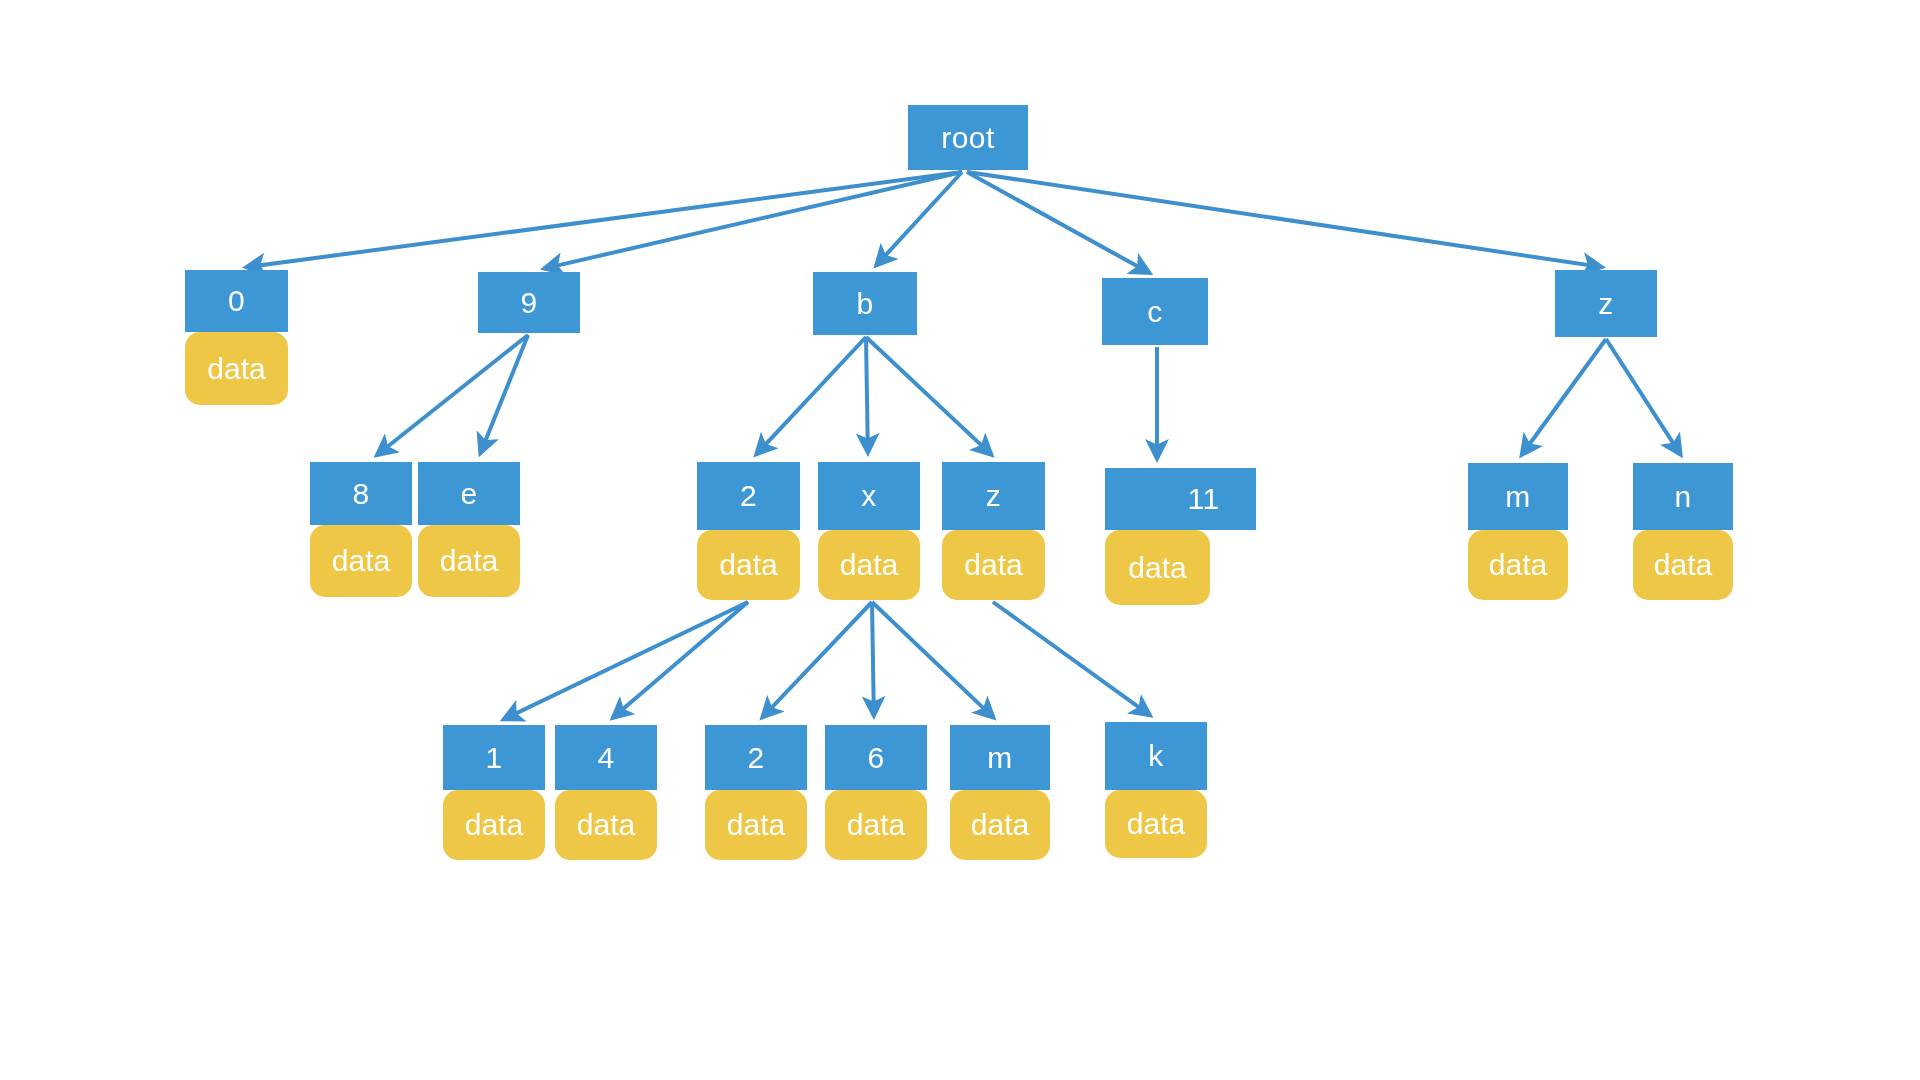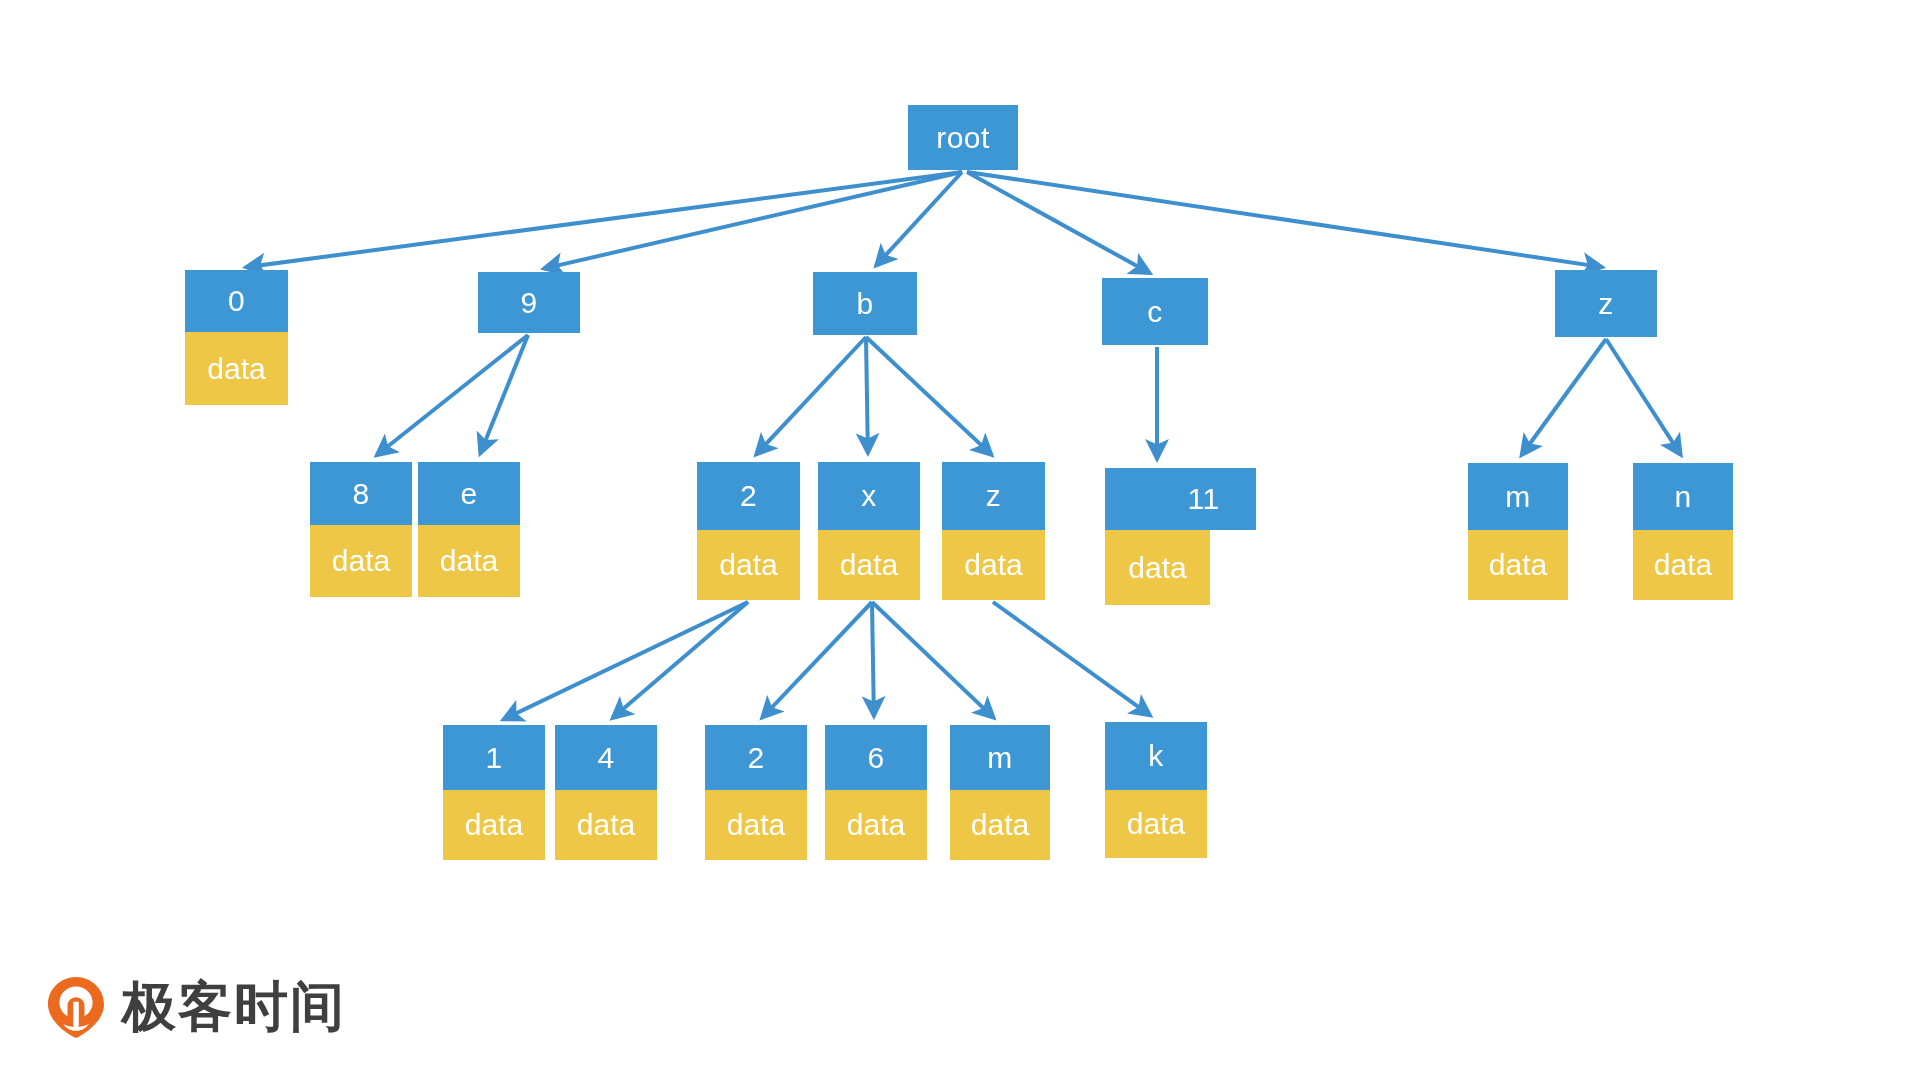--- a/index.html
+++ b/index.html
@@ -108,7 +108,7 @@
   </svg>
 
   <div id="node-layer">
-      <div class="node" style="left: 908px; top: 105px; width: 110px;">
+      <div class="node" style="left: 908px; top: 105px; width: 120px;">
         <div class="node-key" style="height: 65px; background: rgb(61, 151, 212); font-size: 30px;">root</div>
       </div>
       <div class="node" style="left: 185px; top: 270px; width: 103px;">

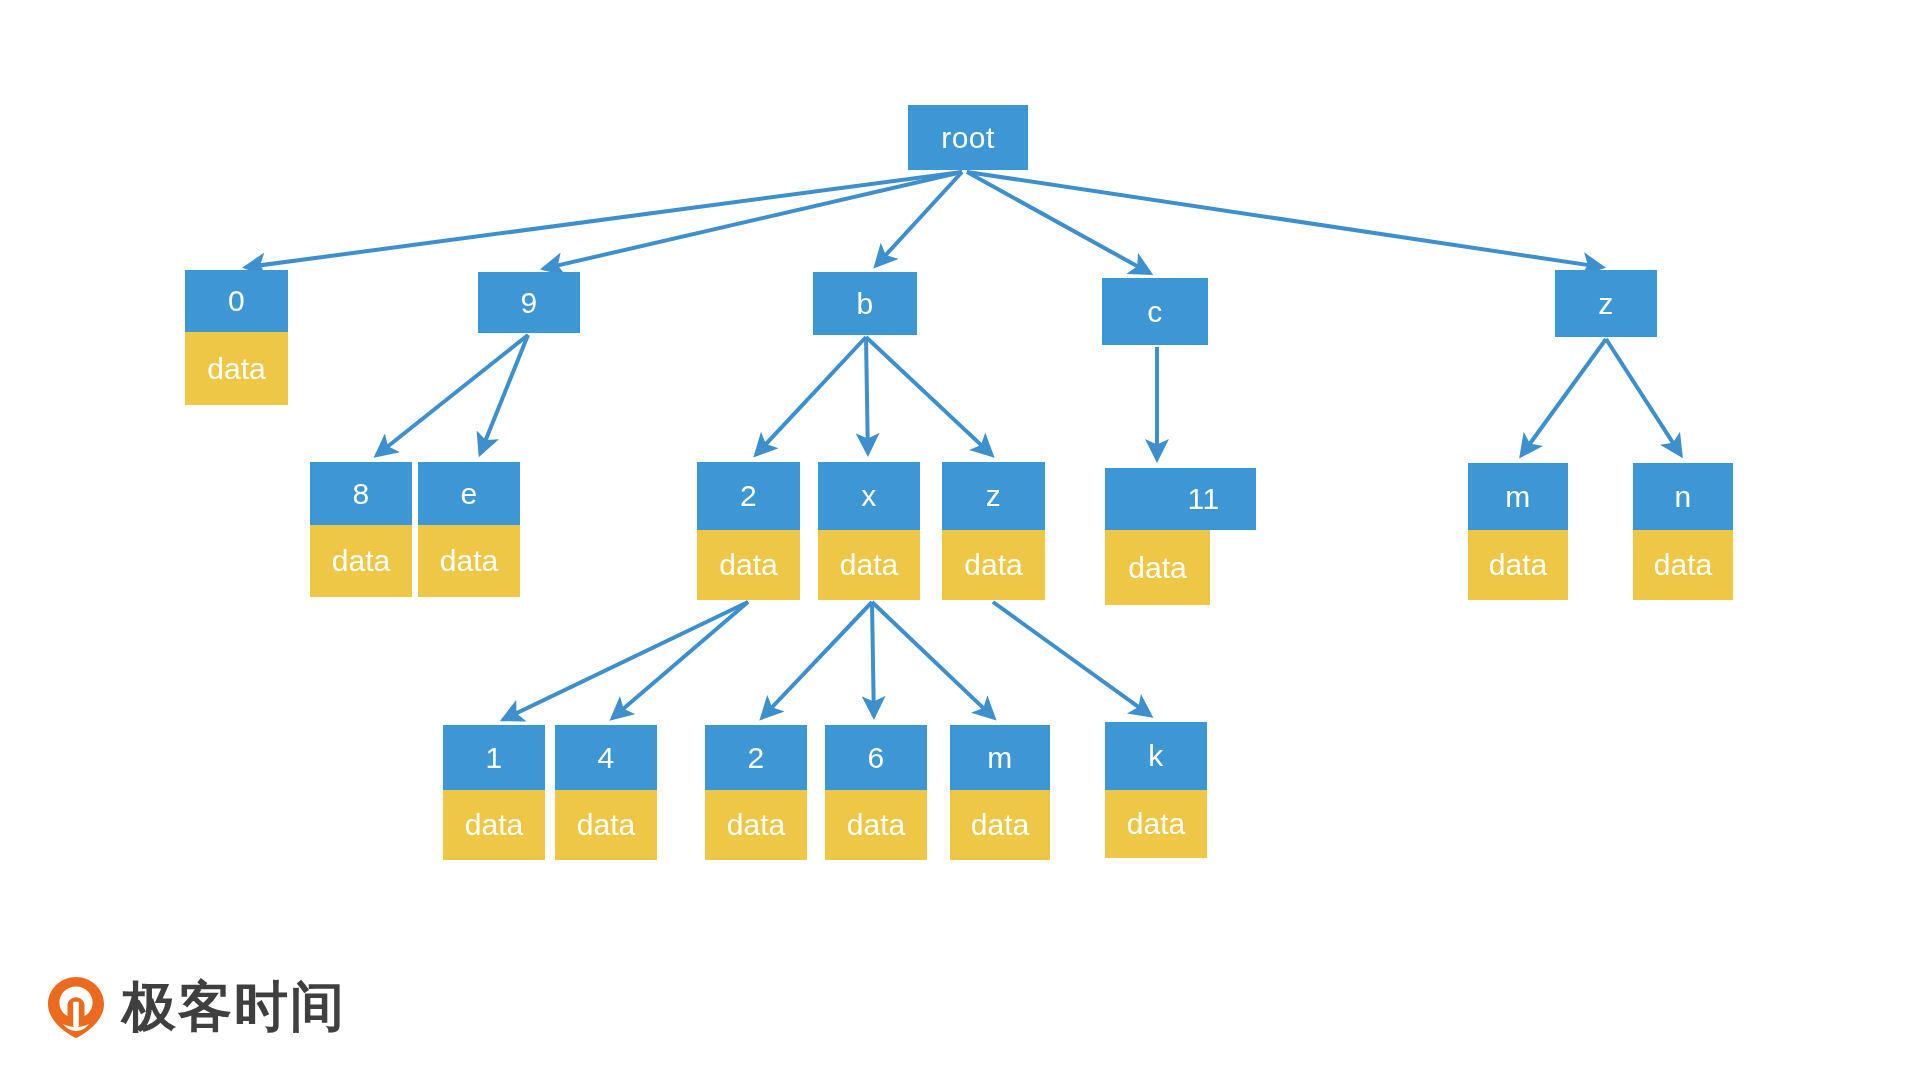--- a/index.html
+++ b/index.html
@@ -49,6 +49,7 @@
     justify-content: center;
     color: #ffffff;
     font-weight: 400;
+    border-radius: 15px;
   }
   
   #logo {

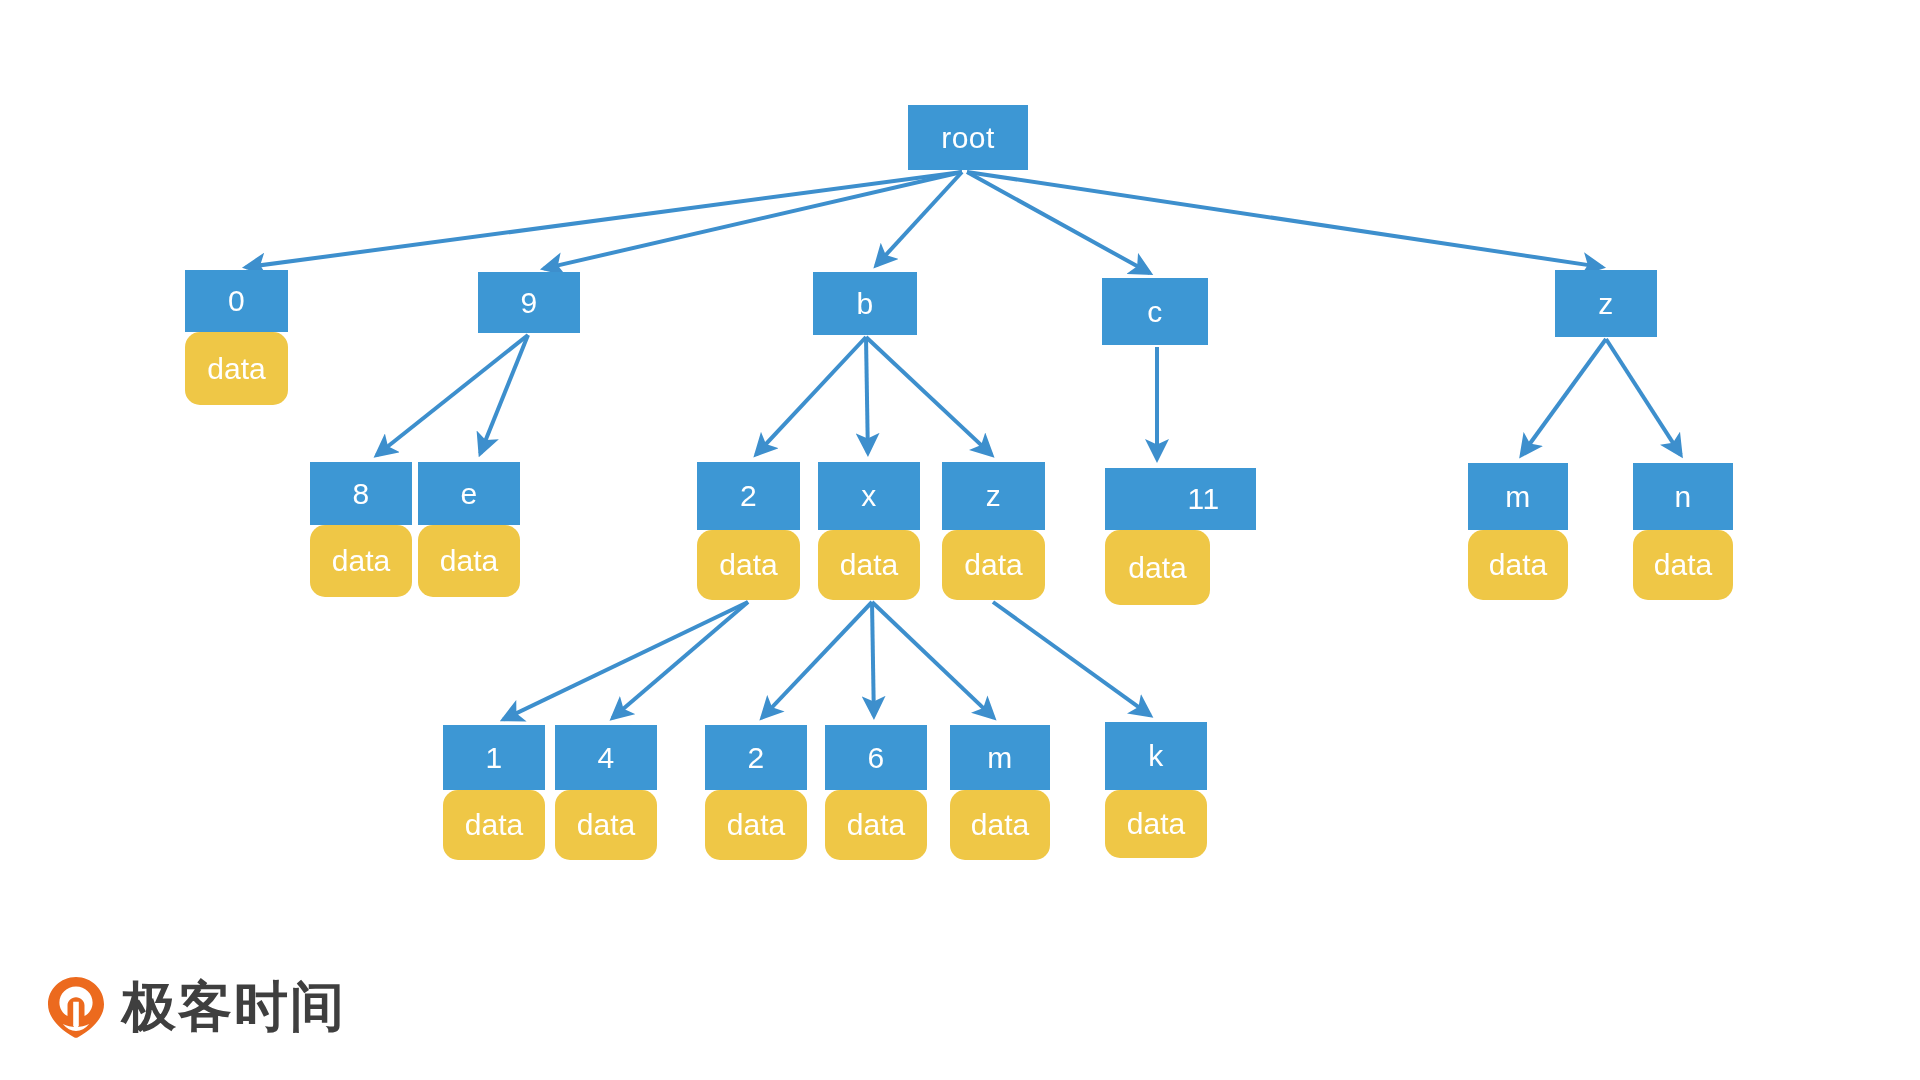--- a/index.html
+++ b/index.html
@@ -186,17 +186,6 @@
       </div>
     </div>
 
-  <div id="logo" style="left:44px; top:975px;">
-    <div id="logo-mark">
-      <svg viewBox="0 0 64 64" width="64" height="64" xmlns="http://www.w3.org/2000/svg">
-        <path d="M32 2 C16.5 2 4 14.2 4 29.2 C4 40.5 12.6 52.5 30.0 62.2 C31.2 62.9 32.8 62.9 34.0 62.2 C51.4 52.5 60 40.5 60 29.2 C60 14.2 47.5 2 32 2 Z" fill="#ec6a1e"></path>
-        <path d="M32 11.5 C22.8 11.5 15.4 18.6 15.4 27.4 C15.4 33.2 18.6 38.3 23.5 41.1 L23.5 30.6 C23.5 26.0 27.3 22.3 32 22.3 C36.7 22.3 40.5 26.0 40.5 30.6 L40.5 41.1 C45.4 38.3 48.6 33.2 48.6 27.4 C48.6 18.6 41.2 11.5 32 11.5 Z" fill="#ffffff"></path>
-        <path d="M29.2 26.8 L34.8 26.8 L34.8 50.5 L32.0 55.6 L29.2 50.5 Z" fill="#ffffff"></path>
-        <path d="M18.8 49.0 C22.6 53.6 27.1 56.0 32 56.0 C36.9 56.0 41.4 53.6 45.2 49.0 C41.2 50.9 36.7 51.9 32 51.9 C27.3 51.9 22.8 50.9 18.8 49.0 Z" fill="#ffffff"></path>
-      </svg>
-    </div>
-    <div id="logo-text">极客时间</div>
-  </div>
 
 </div>
 

